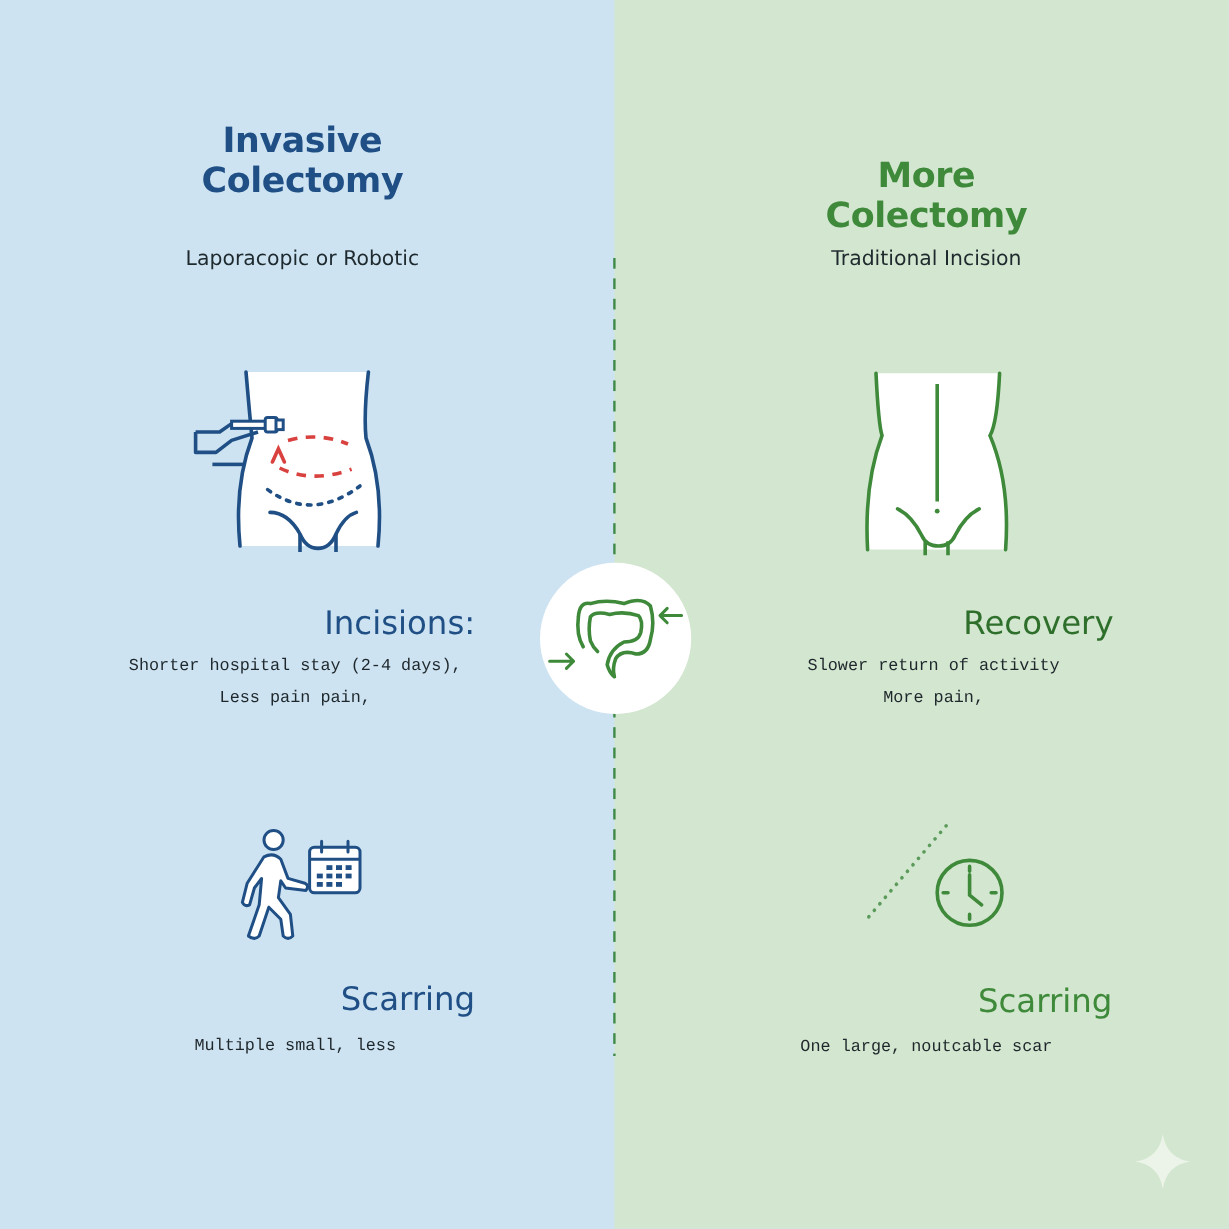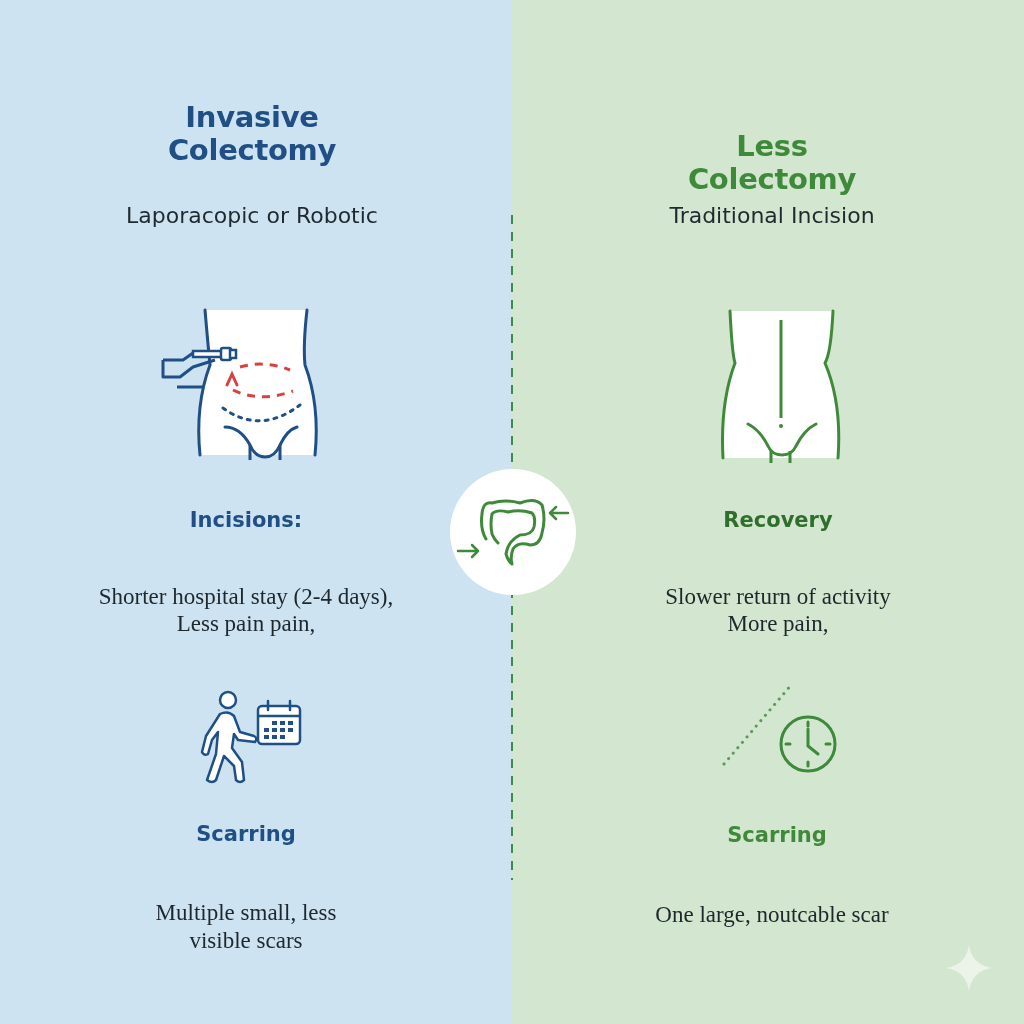--- a/index.html
+++ b/index.html
@@ -85,7 +85,7 @@
 <div class="abs subtitle" style="left:102px; top:205px; width:300px;">Laporacopic or Robotic</div>
 
 <div class="abs title title-green" style="left:622px; top:130px; width:300px;">
-  <div>Less</div>
+  <div>More</div>
   <div>Colectomy</div>
 </div>
 <div class="abs subtitle" style="left:622px; top:205px; width:300px;">Traditional Incision</div>

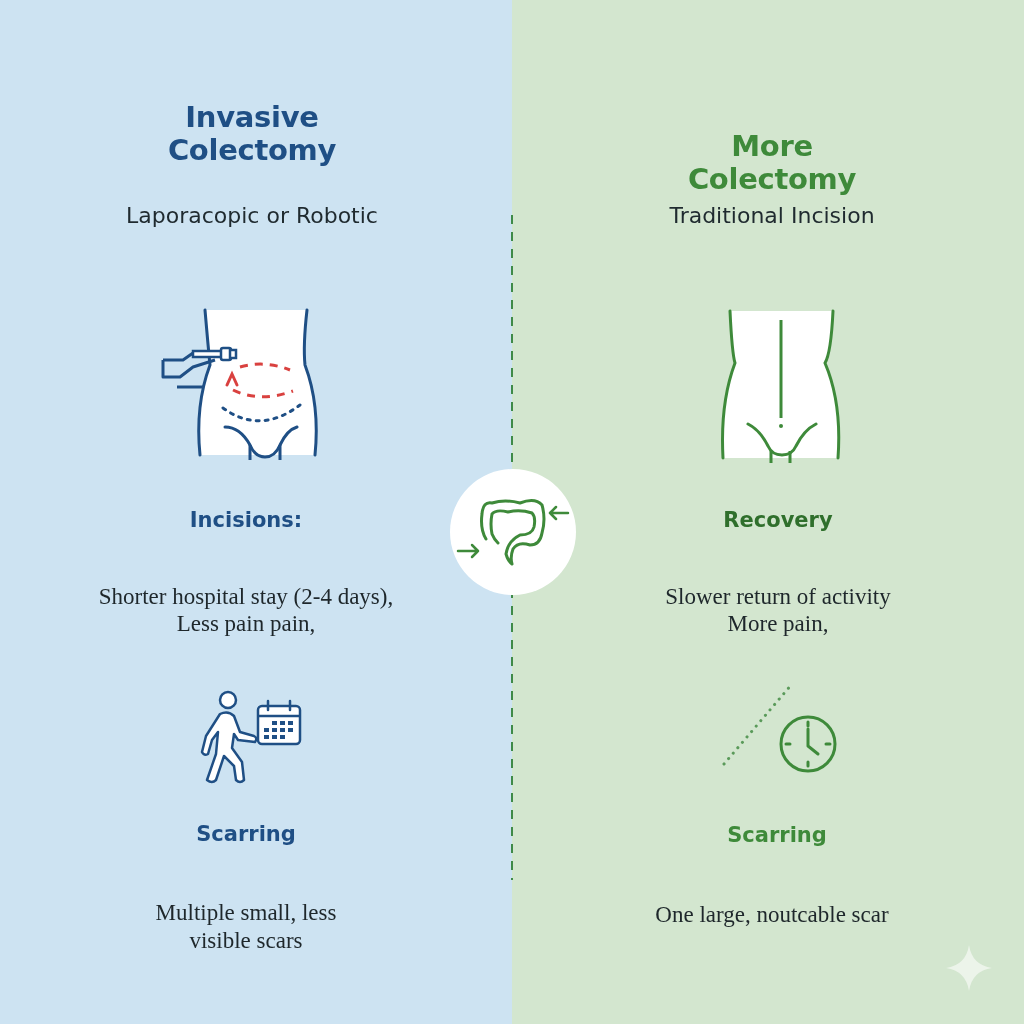--- a/index.html
+++ b/index.html
@@ -27,7 +27,7 @@
 
     .subtitle {
       font-family: "DejaVu Sans", sans-serif;
-      font-size: 22px;
+      font-size: 17px;
       color: #1f2a2f;
       line-height: 22px;
     }

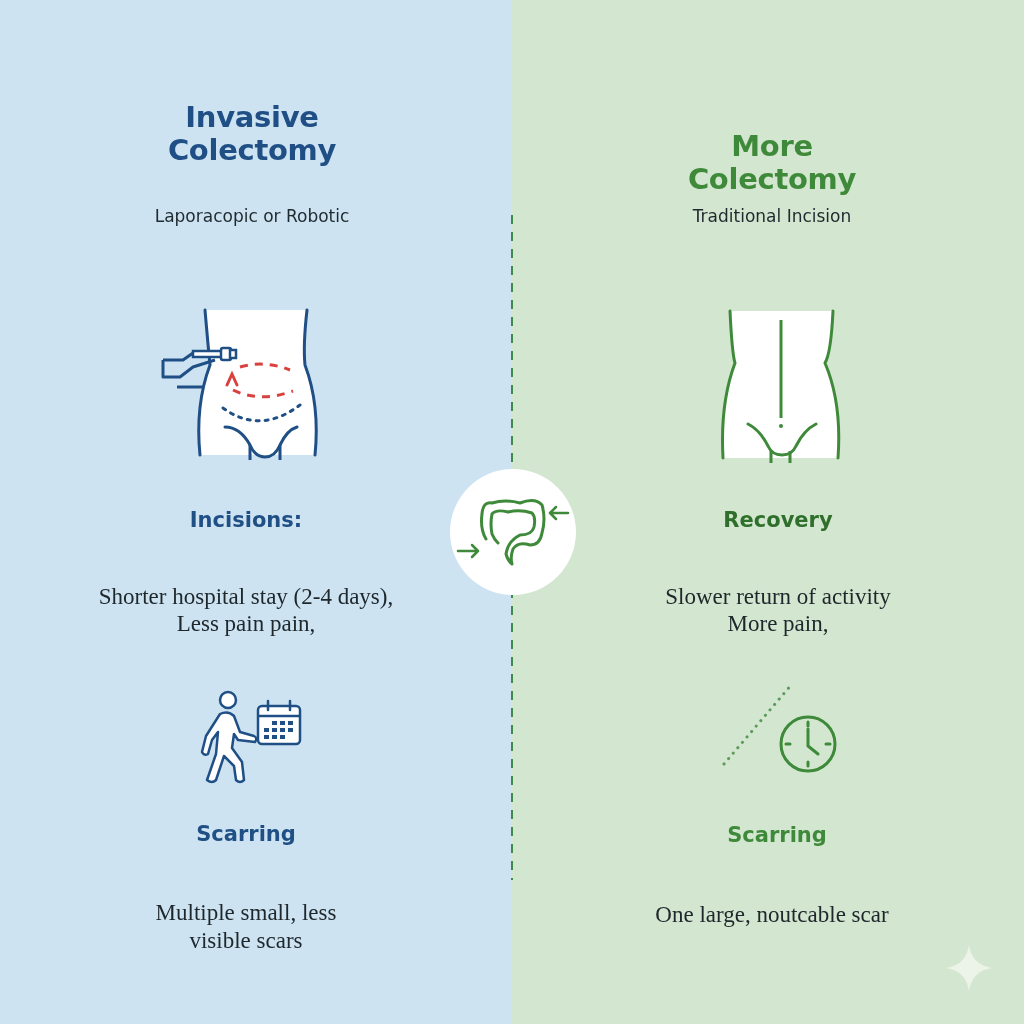--- a/index.html
+++ b/index.html
@@ -34,9 +34,10 @@
 
     .section-head {
       font-family: "DejaVu Sans", sans-serif;
-      font-weight: bold;
-      font-size: 21px;
+      font-weight: normal;
+      font-size: 27px;
       line-height: 26px;
+      text-align: right;
     }
     .head-blue { color: #1f4f85; }
     .head-green { color: #2f6f2c; }

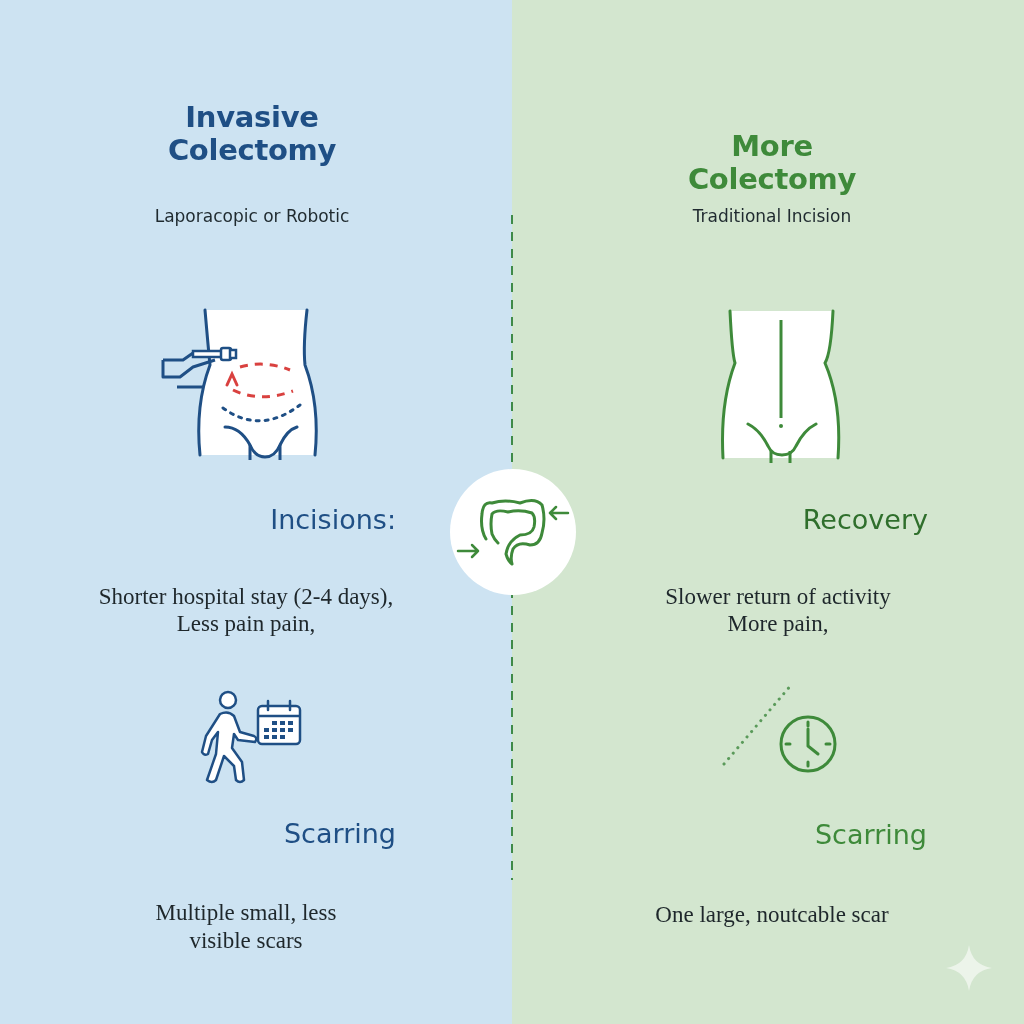--- a/index.html
+++ b/index.html
@@ -44,11 +44,10 @@
     .head-green2 { color: #3e8a3a; }
 
     .body-text {
-      font-family: Liberation Serif, serif;
-      font-size: 23px;
+      font-family: Liberation Mono, monospace;
+      font-size: 14px;
       line-height: 27px;
       color: #1e272b;
-      margin-top: 41px;
     }
 
     .divider {

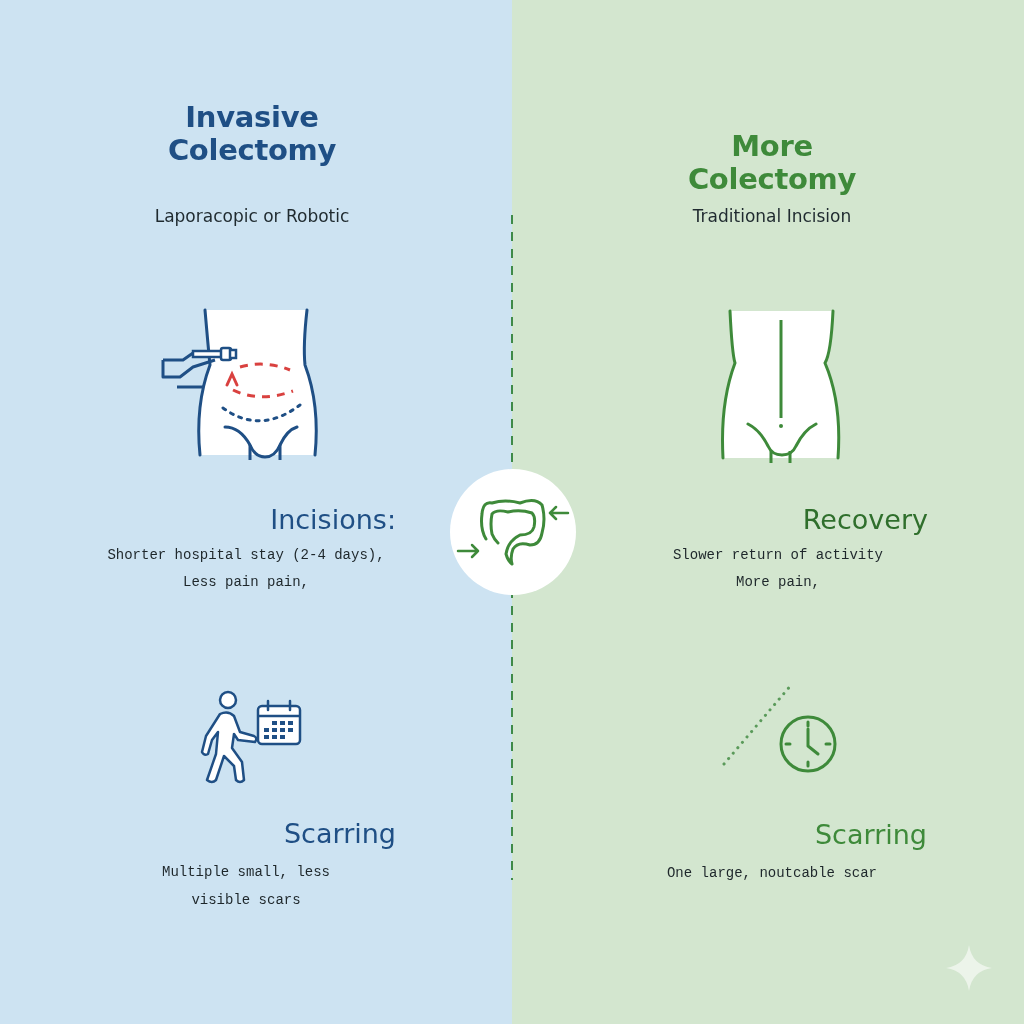--- a/index.html
+++ b/index.html
@@ -178,7 +178,6 @@
 <div class="abs section-head head-blue" style="left:96px; top:821px; width:300px;">Scarring</div>
 <div class="abs body-text" style="left:96px; top:858px; width:300px; line-height:28px;">
   <div>Multiple small, less</div>
-  <div>visible scars</div>
 </div>
 
 <div class="abs section-head head-green2" style="left:627px; top:822px; width:300px;">Scarring</div>

